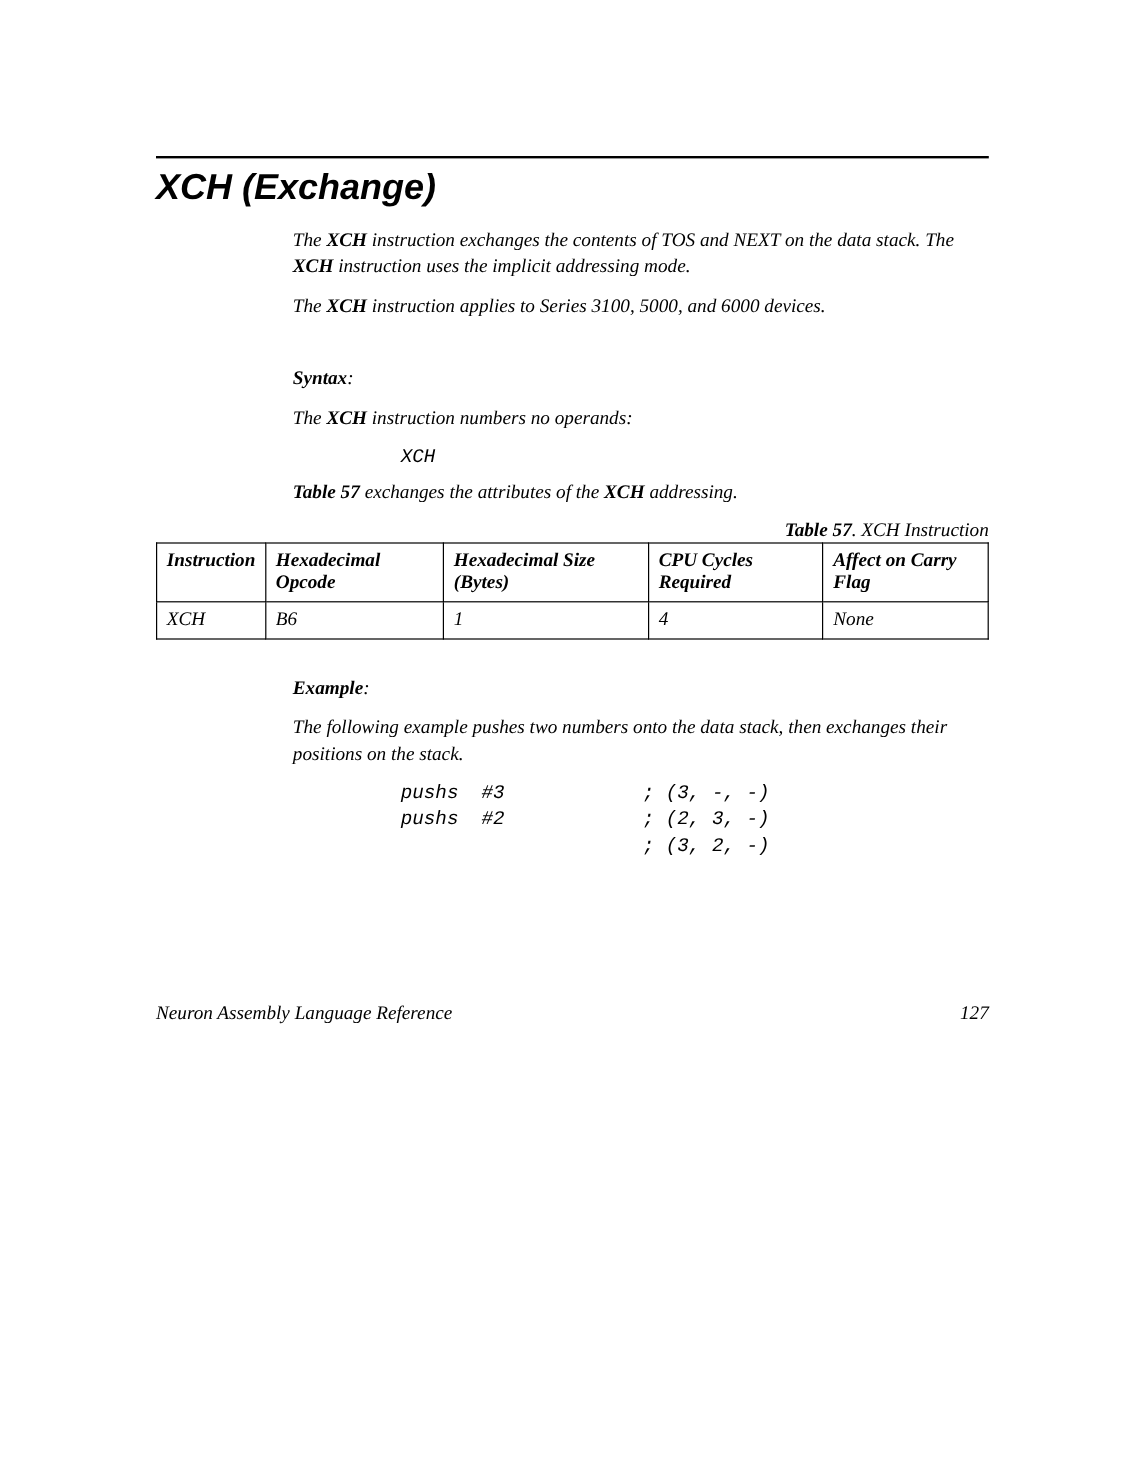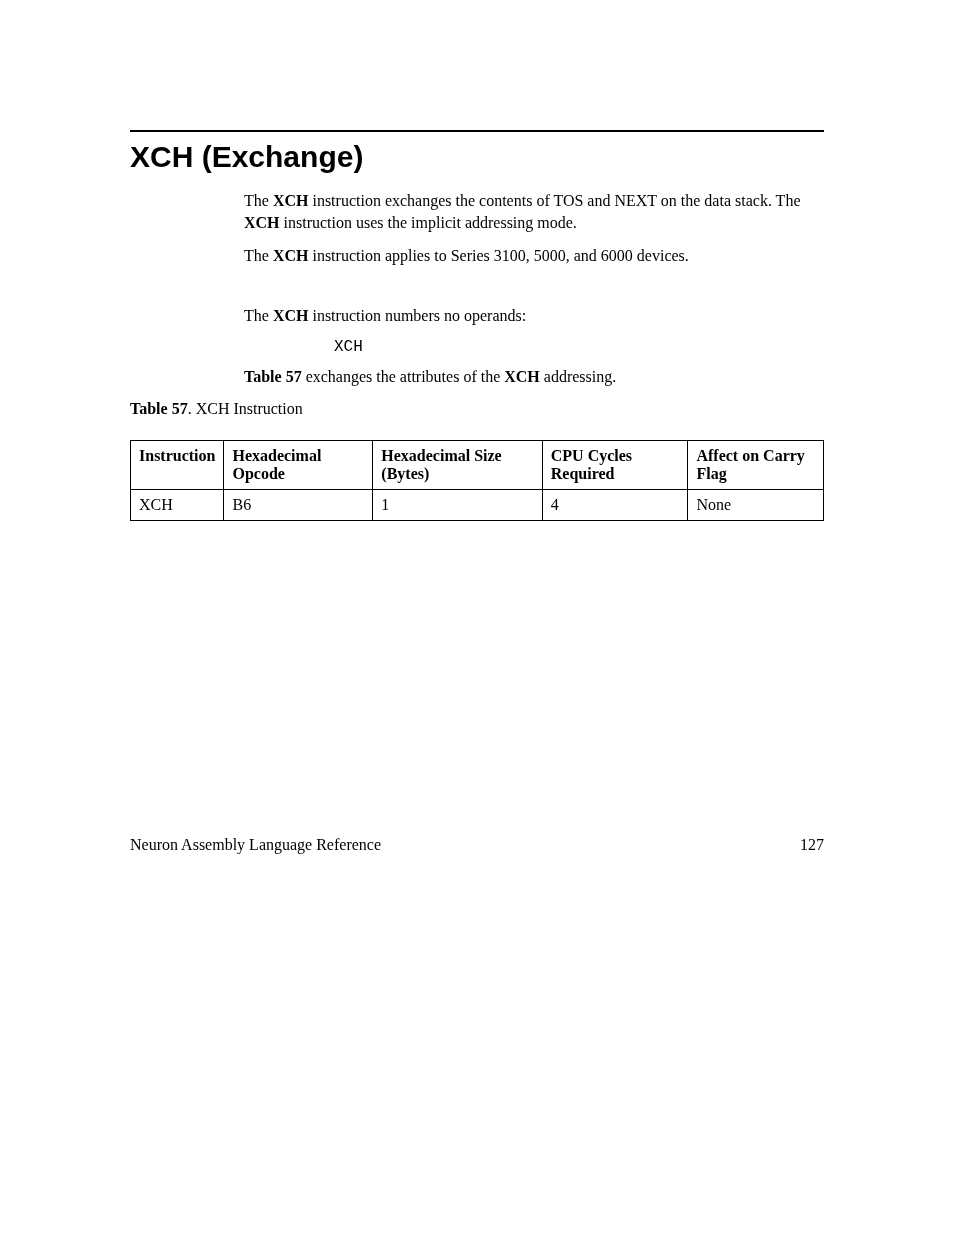--- a/index.html
+++ b/index.html
@@ -16,6 +16,7 @@
     box-sizing: border-box;
     padding: 130px 130px 60px 130px;
     position: relative;
+    font-style: italic;
   }
   .hr {
     border: none;

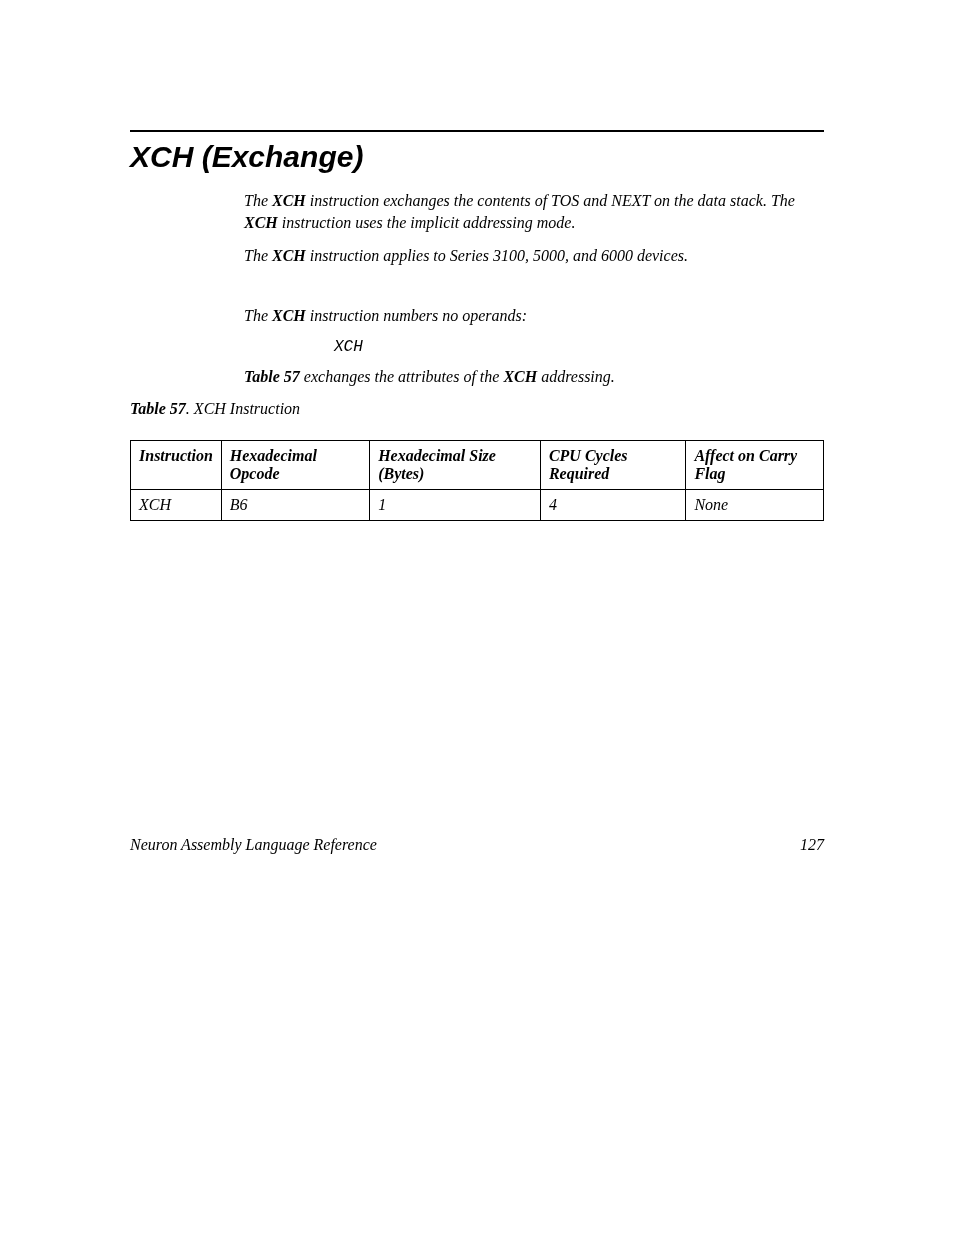--- a/index.html
+++ b/index.html
@@ -97,6 +97,9 @@
     <div class="section-gap"></div>
 
     <p>
+      <span class="b">Syntax</span><span>:</span>
+    </p>
+    <p>
       <span>The </span><span class="b">XCH</span><span> instruction numbers no operands:</span>
     </p>
     <div class="code-indent">XCH</div>

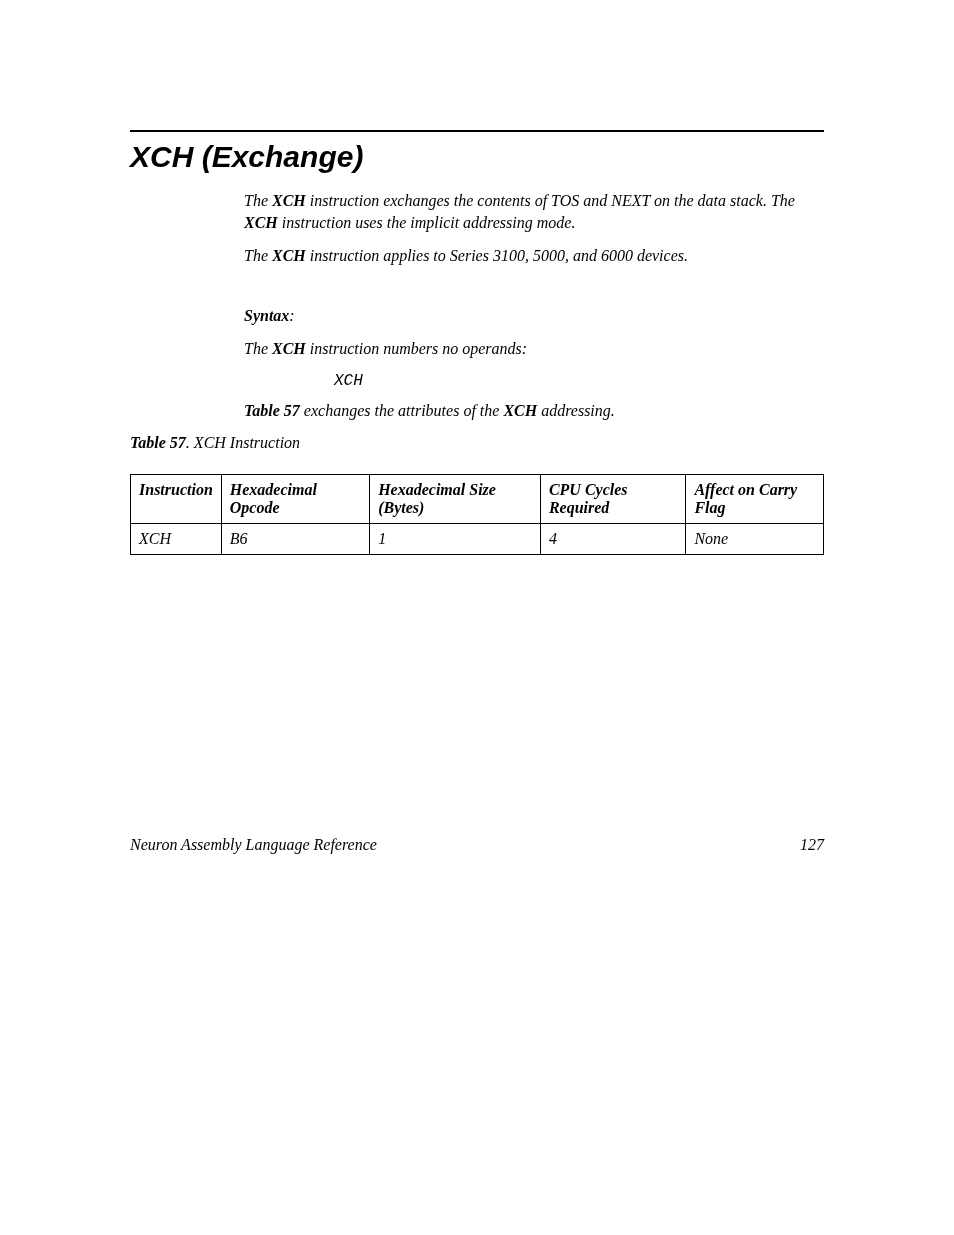--- a/index.html
+++ b/index.html
@@ -48,8 +48,8 @@
     line-height: 1.35;
   }
   .table-caption {
-    text-align: left;
-    margin: 10px 0 22px 0;
+    text-align: right;
+    margin: 10px 0 0 0;
   }
   table.instr {
     border-collapse: collapse;

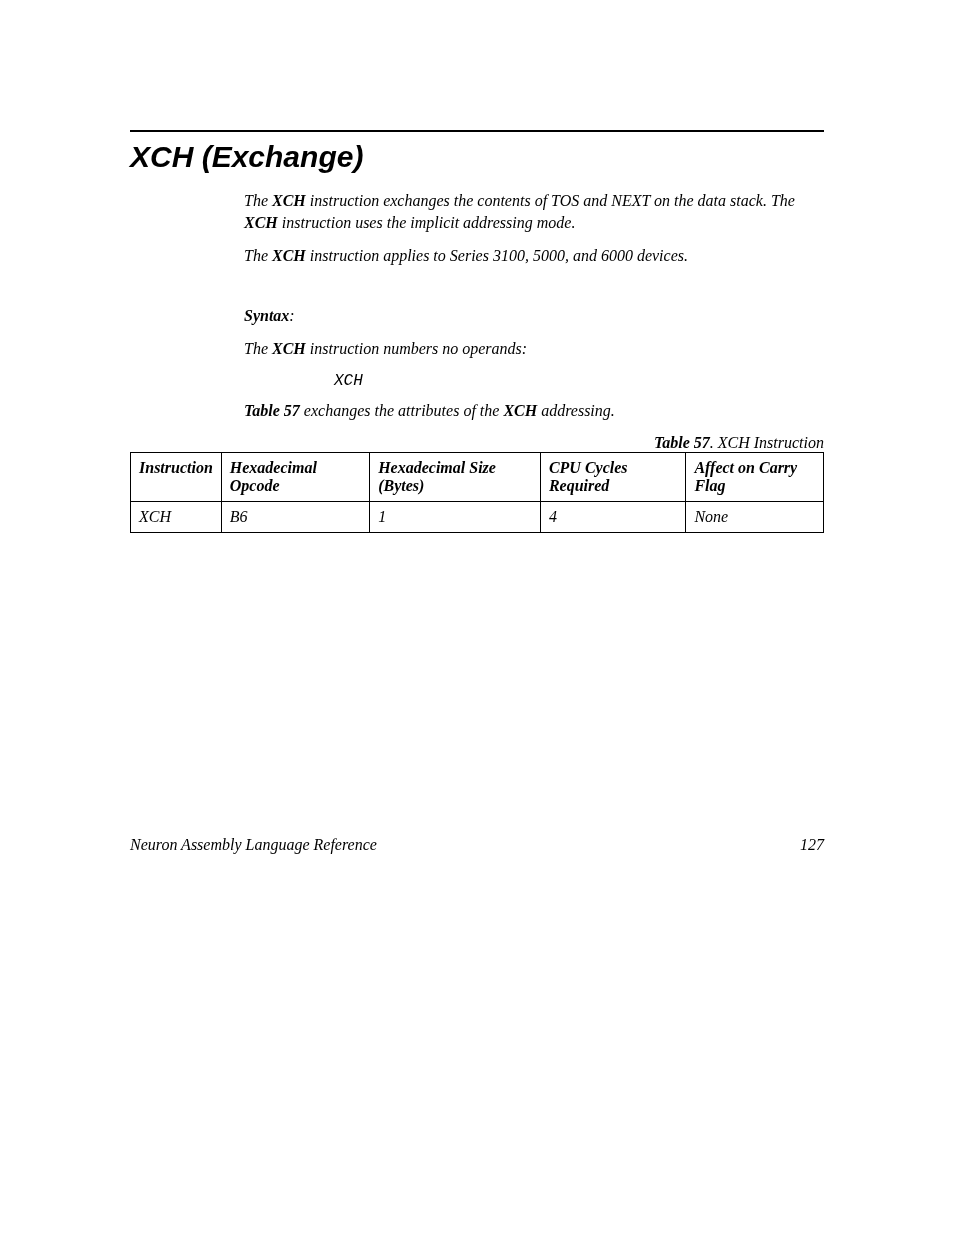--- a/index.html
+++ b/index.html
@@ -132,6 +132,15 @@
   </tbody>
     </table>
 
+  <div class="body-indent">
+    <p>
+      <span class="b">Example</span><span>:</span>
+    </p>
+    <p>The following example pushes two numbers onto the data stack, then exchanges their positions on the stack.</p>
+    <div class="code-block">pushs  #3            ; (3, -, -)
+pushs  #2            ; (2, 3, -)
+                     ; (3, 2, -)</div>
+  </div>
 
   <div class="footer">
     <span>Neuron Assembly Language Reference</span>

